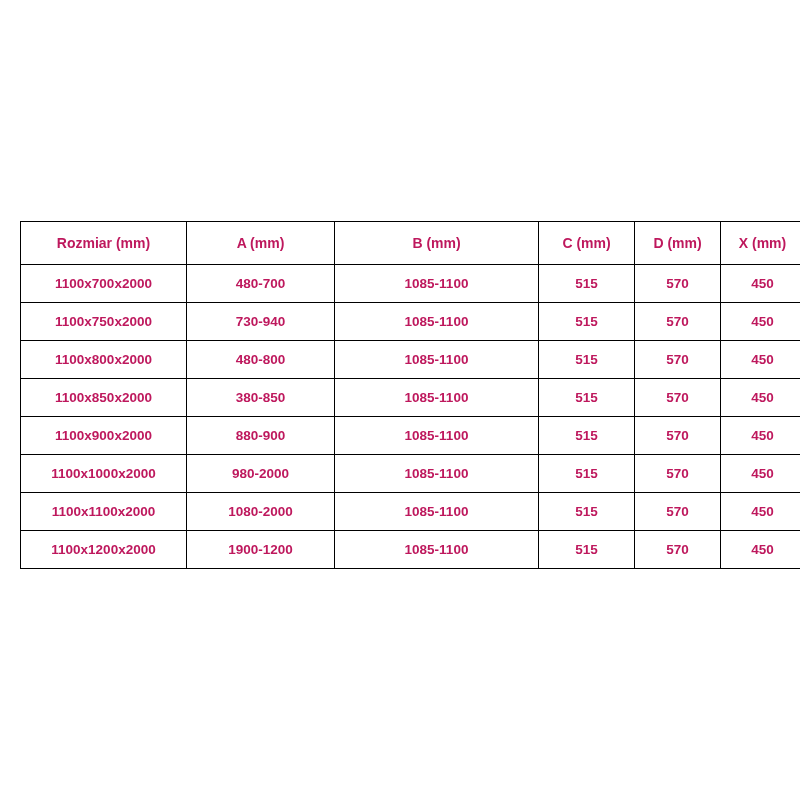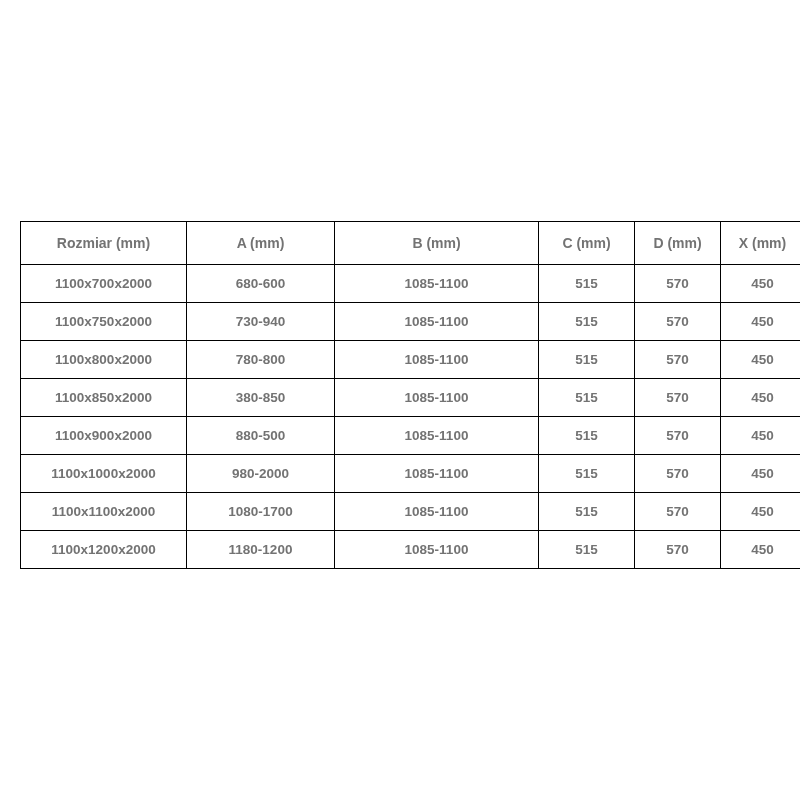--- a/index.html
+++ b/index.html
@@ -32,7 +32,7 @@
     text-align: center;
     font-size: 13.5px;
     font-weight: bold;
-    color: #737373;
+    color: #be185d;
     height: 37px;
     padding: 0 2px;
     white-space: nowrap;

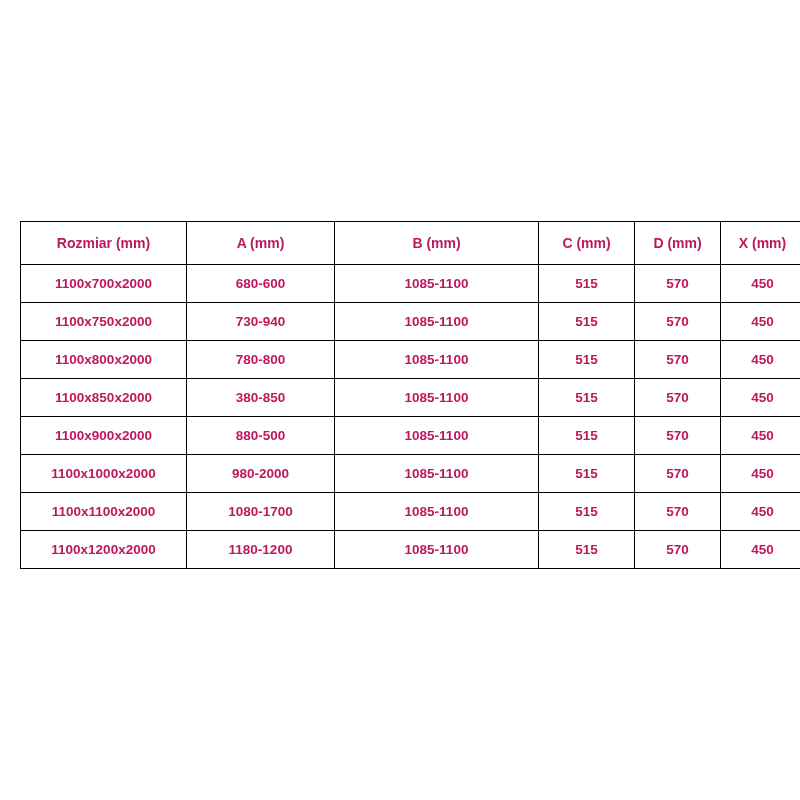--- a/index.html
+++ b/index.html
@@ -75,7 +75,7 @@
     <tbody>
       <tr>
         <td>1100x700x2000</td>
-        <td>680-600</td>
+        <td>480-700</td>
         <td>1085-1100</td>
         <td>515</td>
         <td>570</td>

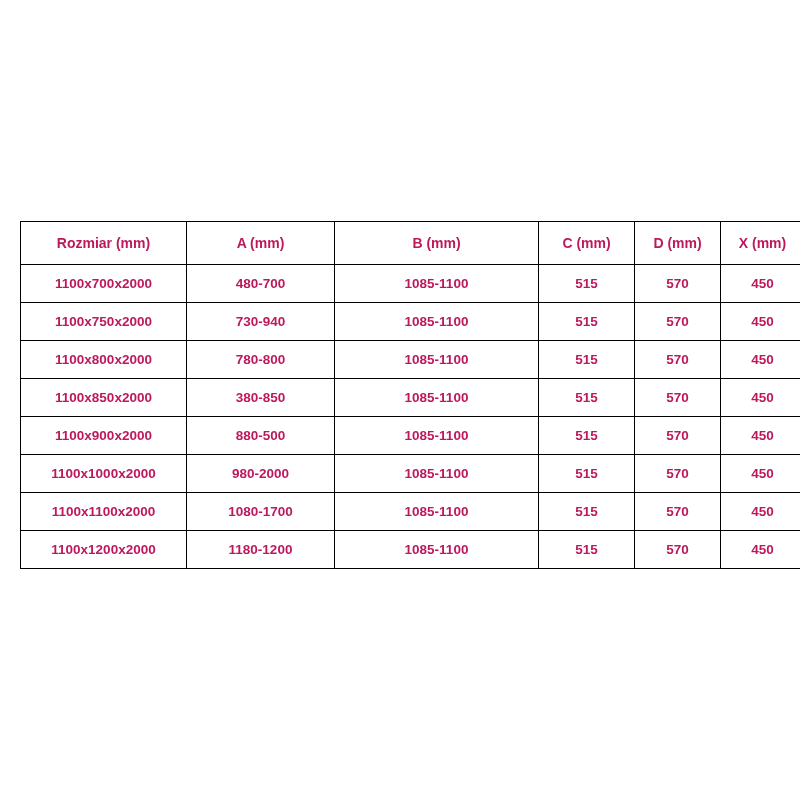--- a/index.html
+++ b/index.html
@@ -91,7 +91,7 @@
       </tr>
       <tr>
         <td>1100x800x2000</td>
-        <td>780-800</td>
+        <td>480-800</td>
         <td>1085-1100</td>
         <td>515</td>
         <td>570</td>

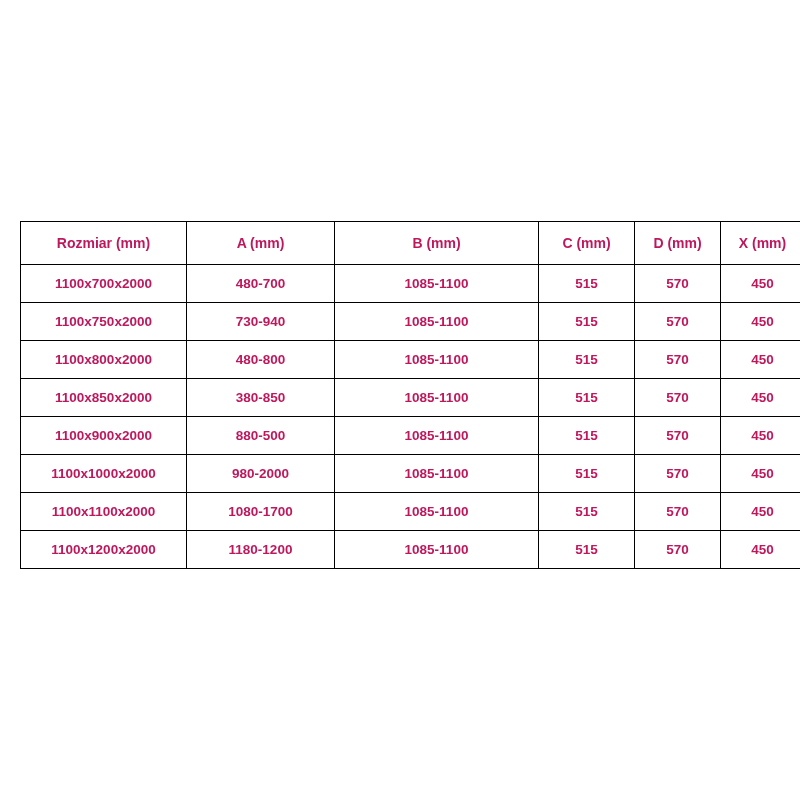--- a/index.html
+++ b/index.html
@@ -107,7 +107,7 @@
       </tr>
       <tr>
         <td>1100x900x2000</td>
-        <td>880-500</td>
+        <td>880-900</td>
         <td>1085-1100</td>
         <td>515</td>
         <td>570</td>

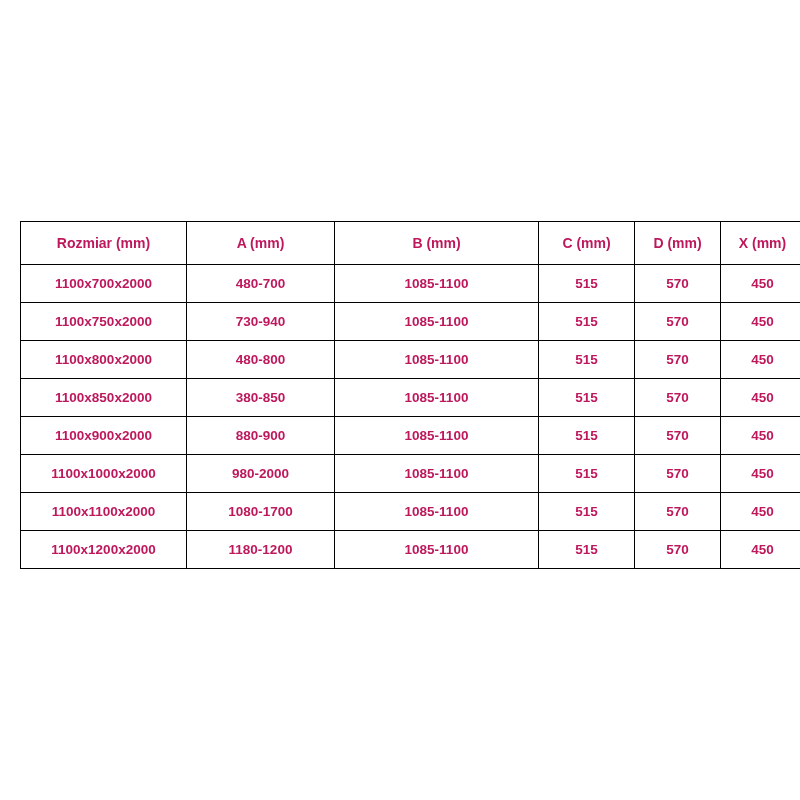--- a/index.html
+++ b/index.html
@@ -123,7 +123,7 @@
       </tr>
       <tr>
         <td>1100x1100x2000</td>
-        <td>1080-1700</td>
+        <td>1080-2000</td>
         <td>1085-1100</td>
         <td>515</td>
         <td>570</td>

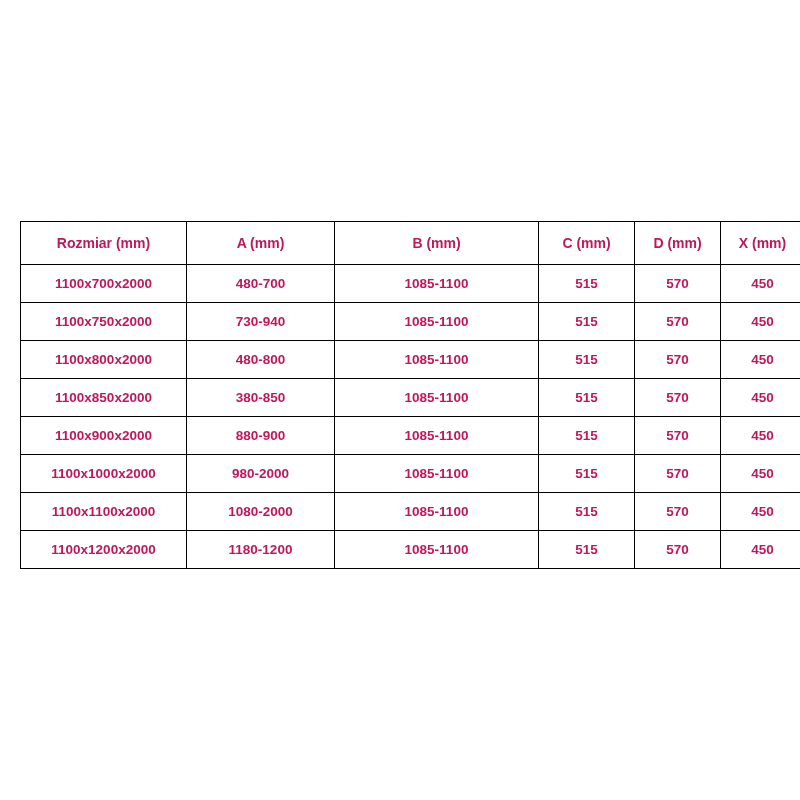--- a/index.html
+++ b/index.html
@@ -131,7 +131,7 @@
       </tr>
       <tr>
         <td>1100x1200x2000</td>
-        <td>1180-1200</td>
+        <td>1900-1200</td>
         <td>1085-1100</td>
         <td>515</td>
         <td>570</td>

